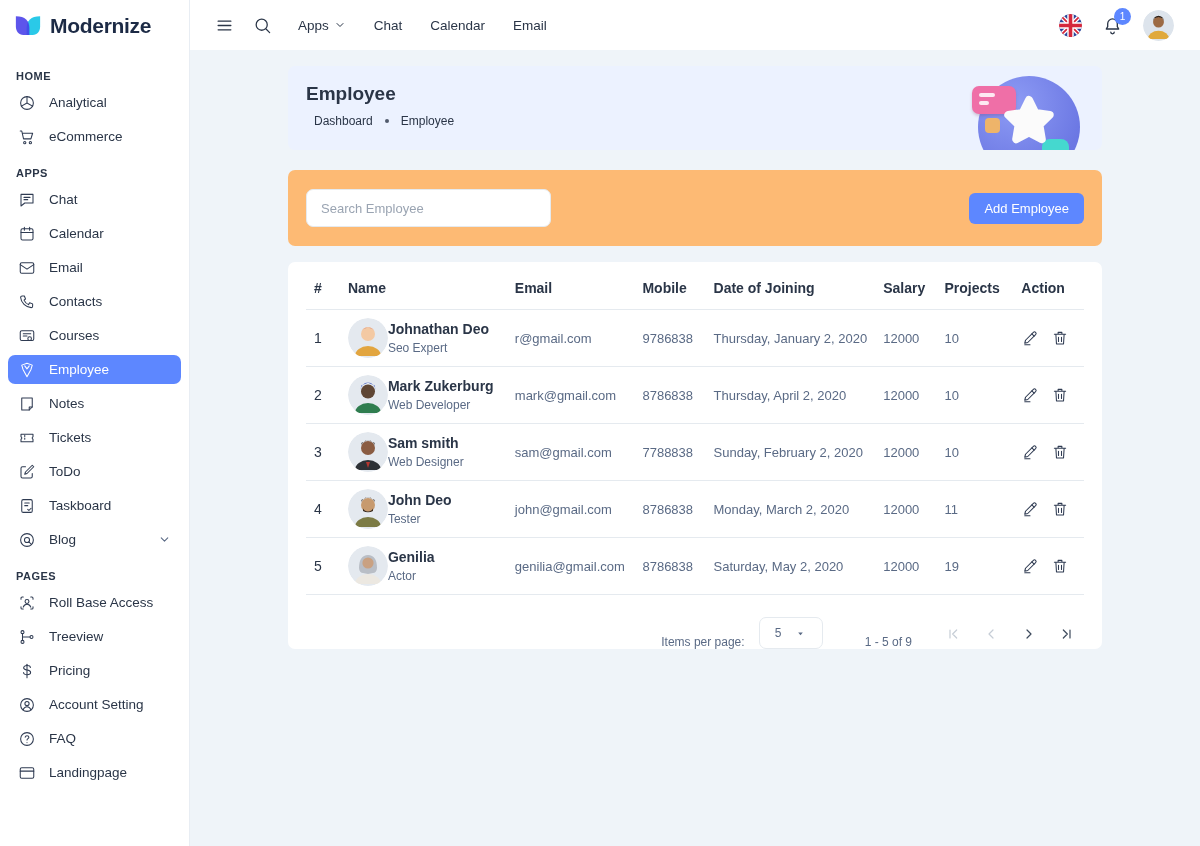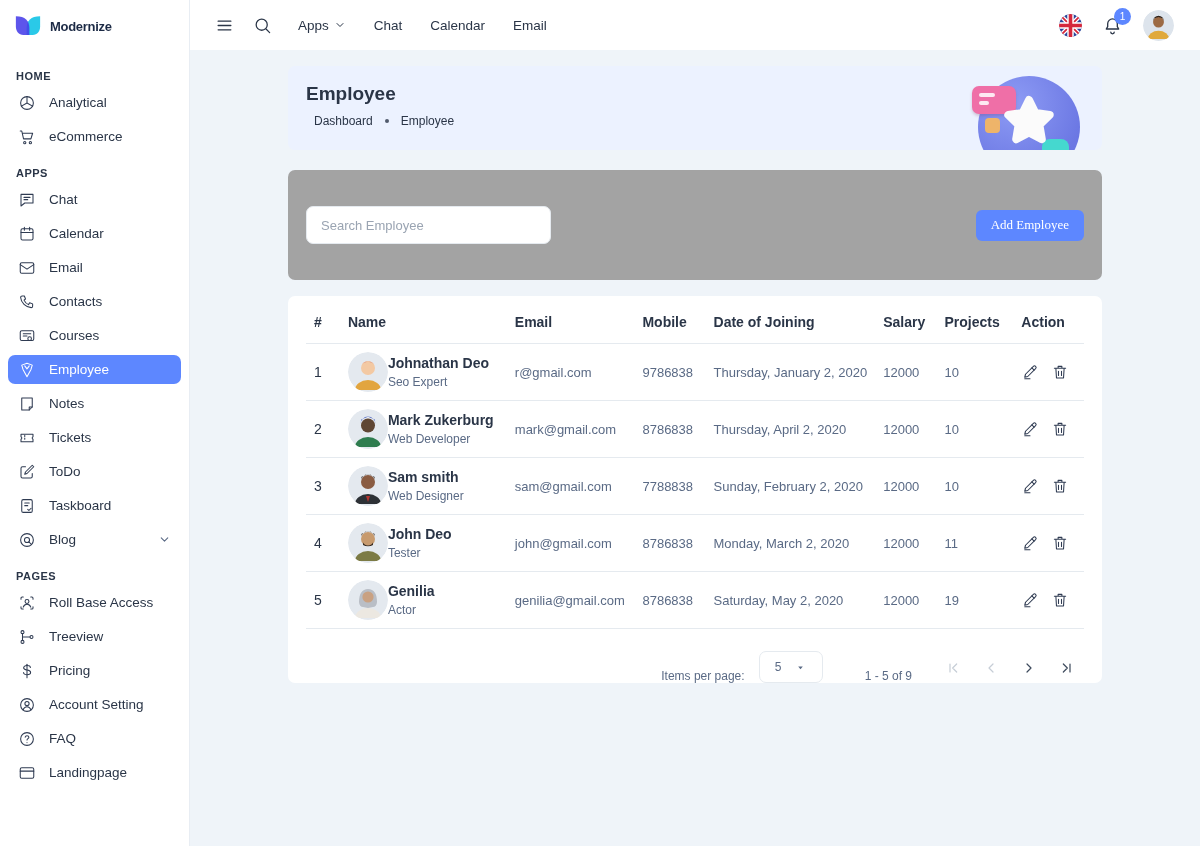--- a/index.html
+++ b/index.html
@@ -16,7 +16,7 @@
     border-right:1px solid #e8edf3; padding:0 8px; overflow:hidden;
   }
   .logo { display:flex; align-items:center; gap:8px; height:52px; padding-left:6px; }
-  .logo-text { font-size:13px; font-weight:700; color:#1c2a45; letter-spacing:-0.3px; }
+  .logo-text { font-size:21px; font-weight:700; color:#1c2a45; letter-spacing:-0.3px; }
   .nav-title {
     font-size:11px; font-weight:700; color:#2A3547; letter-spacing:.5px;
     margin:16px 8px 6px; 

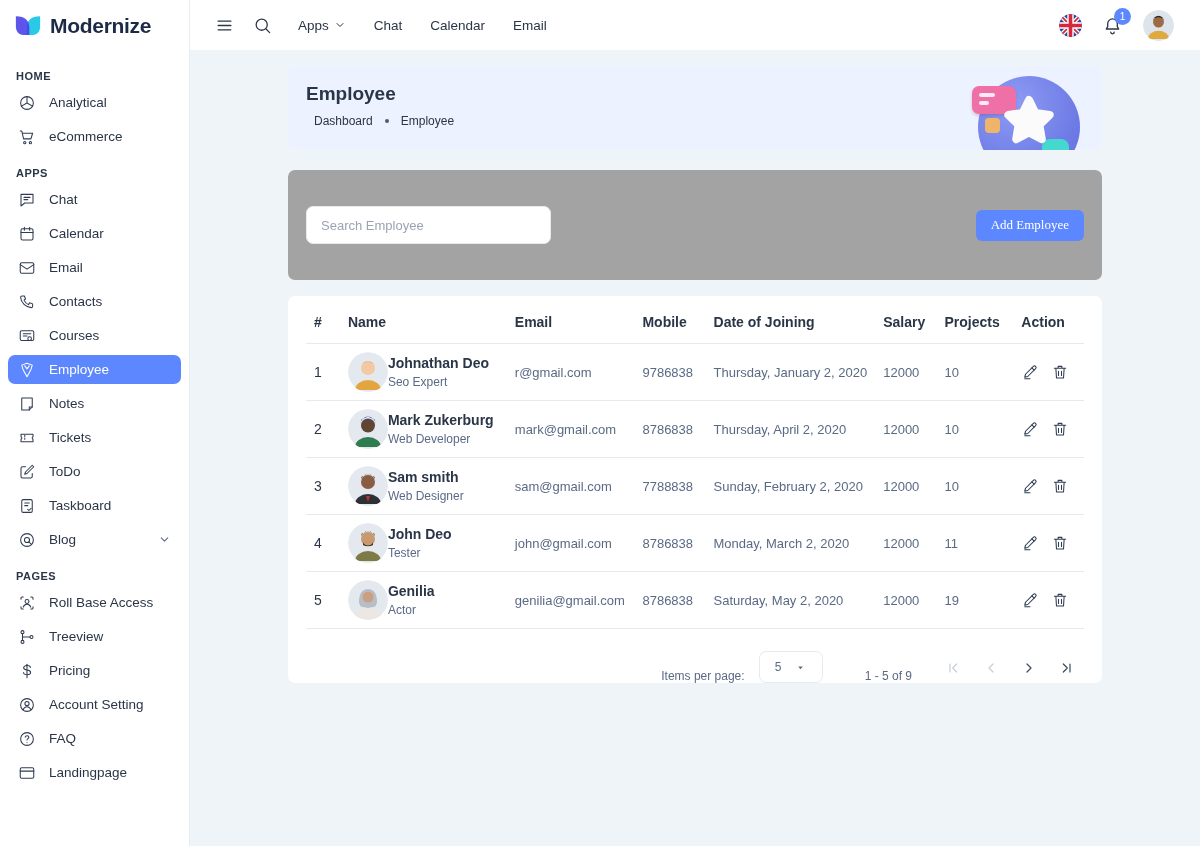--- a/index.html
+++ b/index.html
@@ -78,7 +78,7 @@
 
   
   .toolbar-card {
-    margin-top:20px; background:#a3a3a3; border-radius:7px; padding:36px 18px;
+    margin-top:20px; background:#fdba74; border-radius:7px; padding:19px 18px;
     display:flex; align-items:center; justify-content:space-between;
   }
   .search-input {

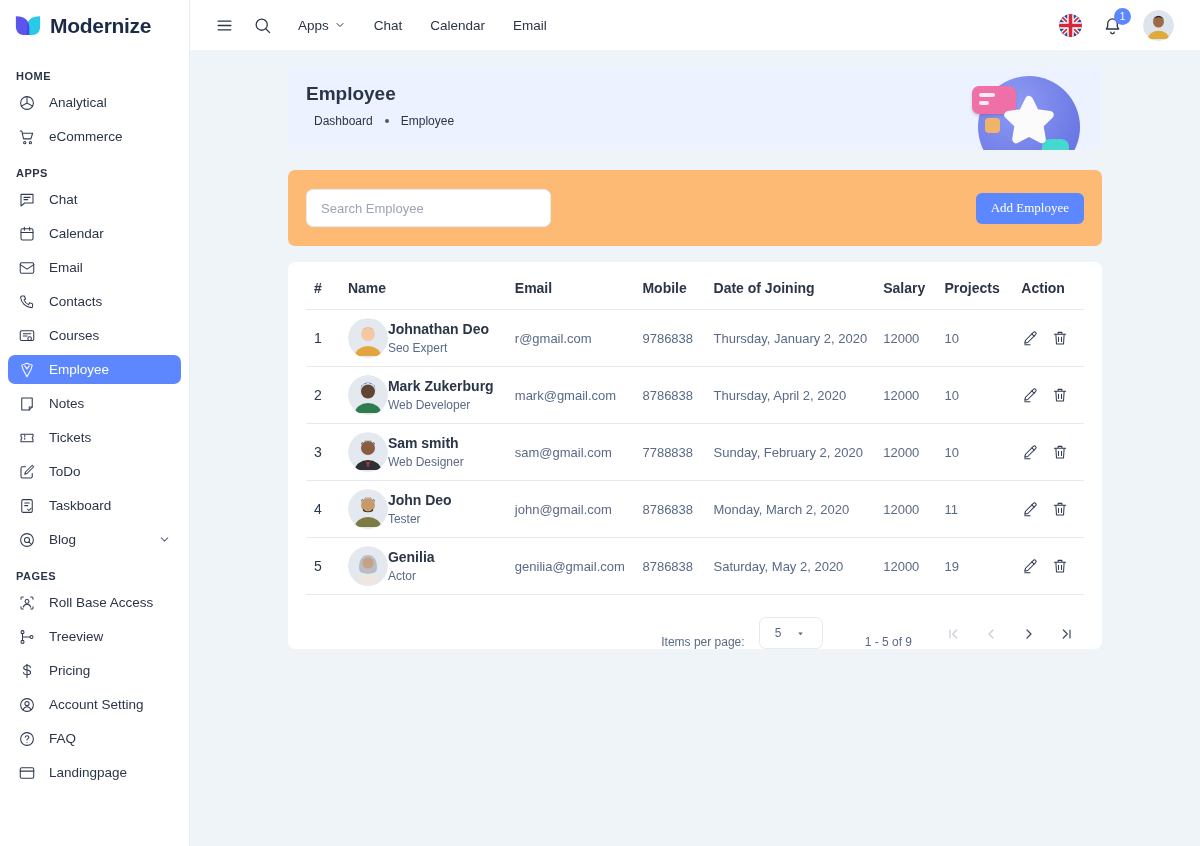--- a/index.html
+++ b/index.html
@@ -89,7 +89,7 @@
   .search-input::placeholder { color:#9aa4b2; }
   .add-btn {
     background:#5D87FF; color:#fff; border:none; border-radius:6px; height:31px;
-    padding:0 15px; font-size:13px; cursor:pointer; font-family:Liberation Serif, serif;
+    padding:0 15px; font-size:13px; cursor:pointer; font-family:Liberation Sans, sans-serif;
   }
 
   

